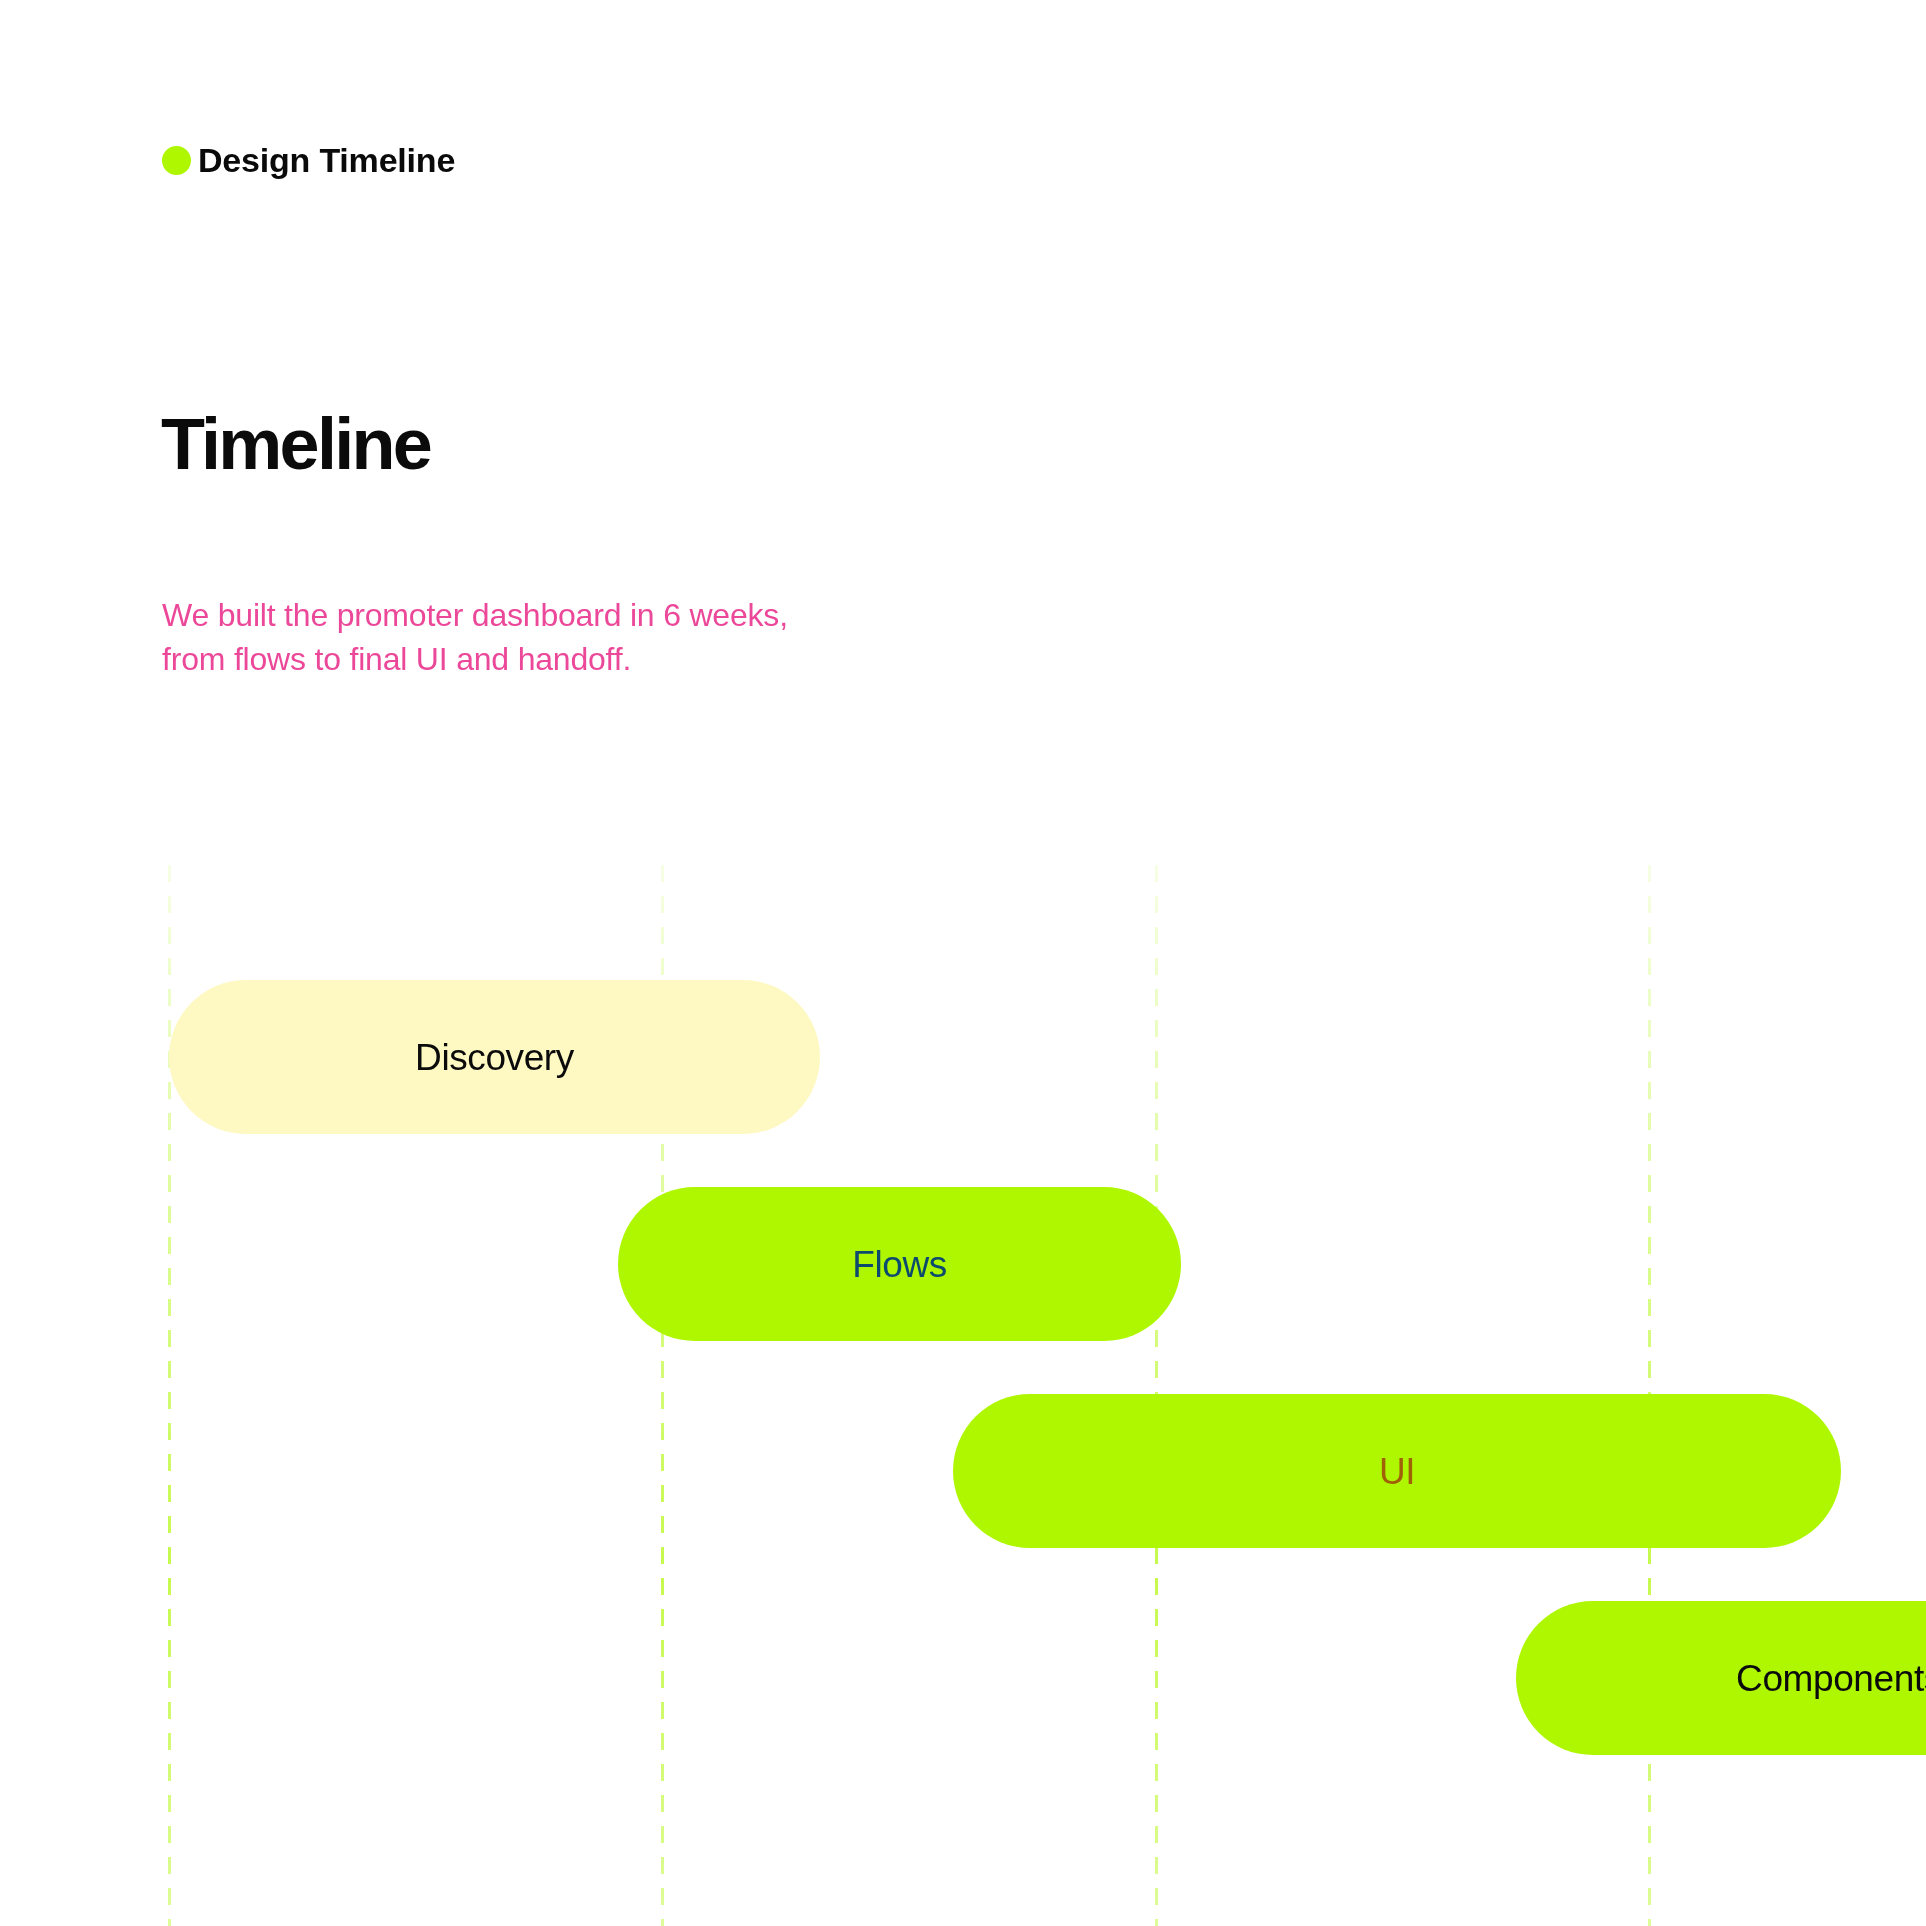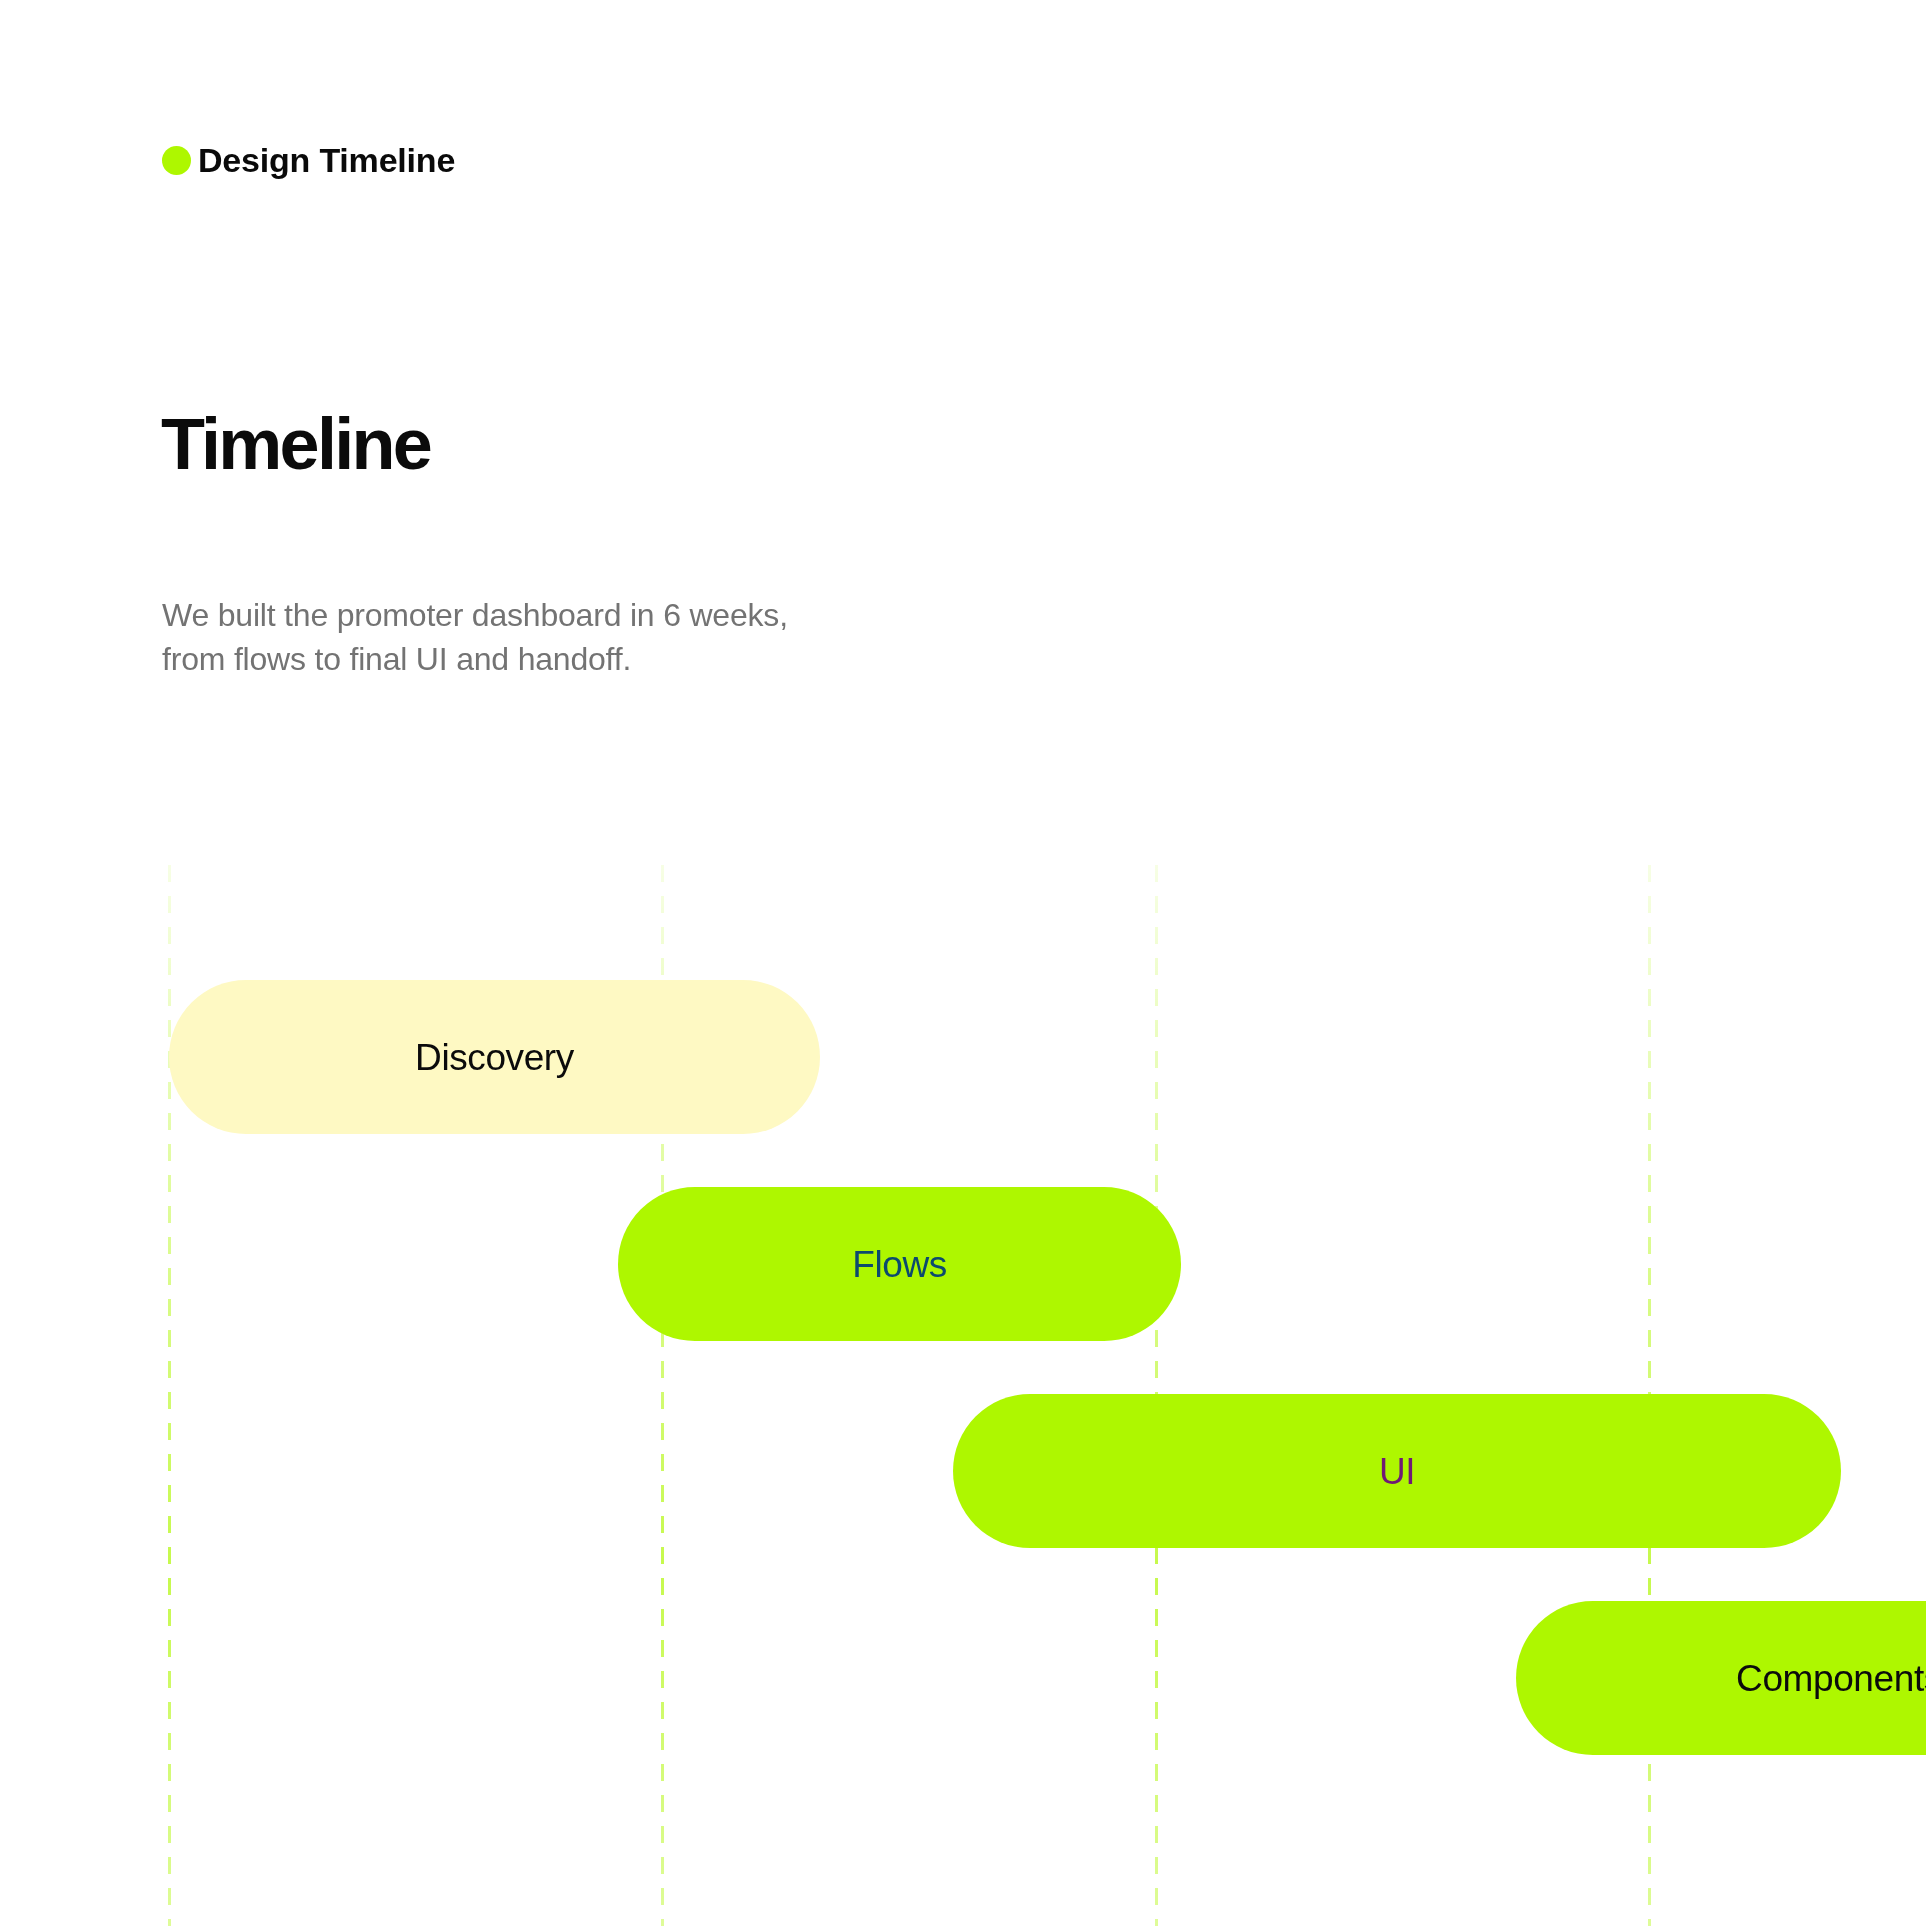--- a/index.html
+++ b/index.html
@@ -65,7 +65,7 @@
     top: 561px;
     font-size: 32px;
     font-weight: 400;
-    color: #737373;
+    color: #ec4899;
     line-height: 1.38;
     letter-spacing: -0.2px;
     white-space: pre-line;

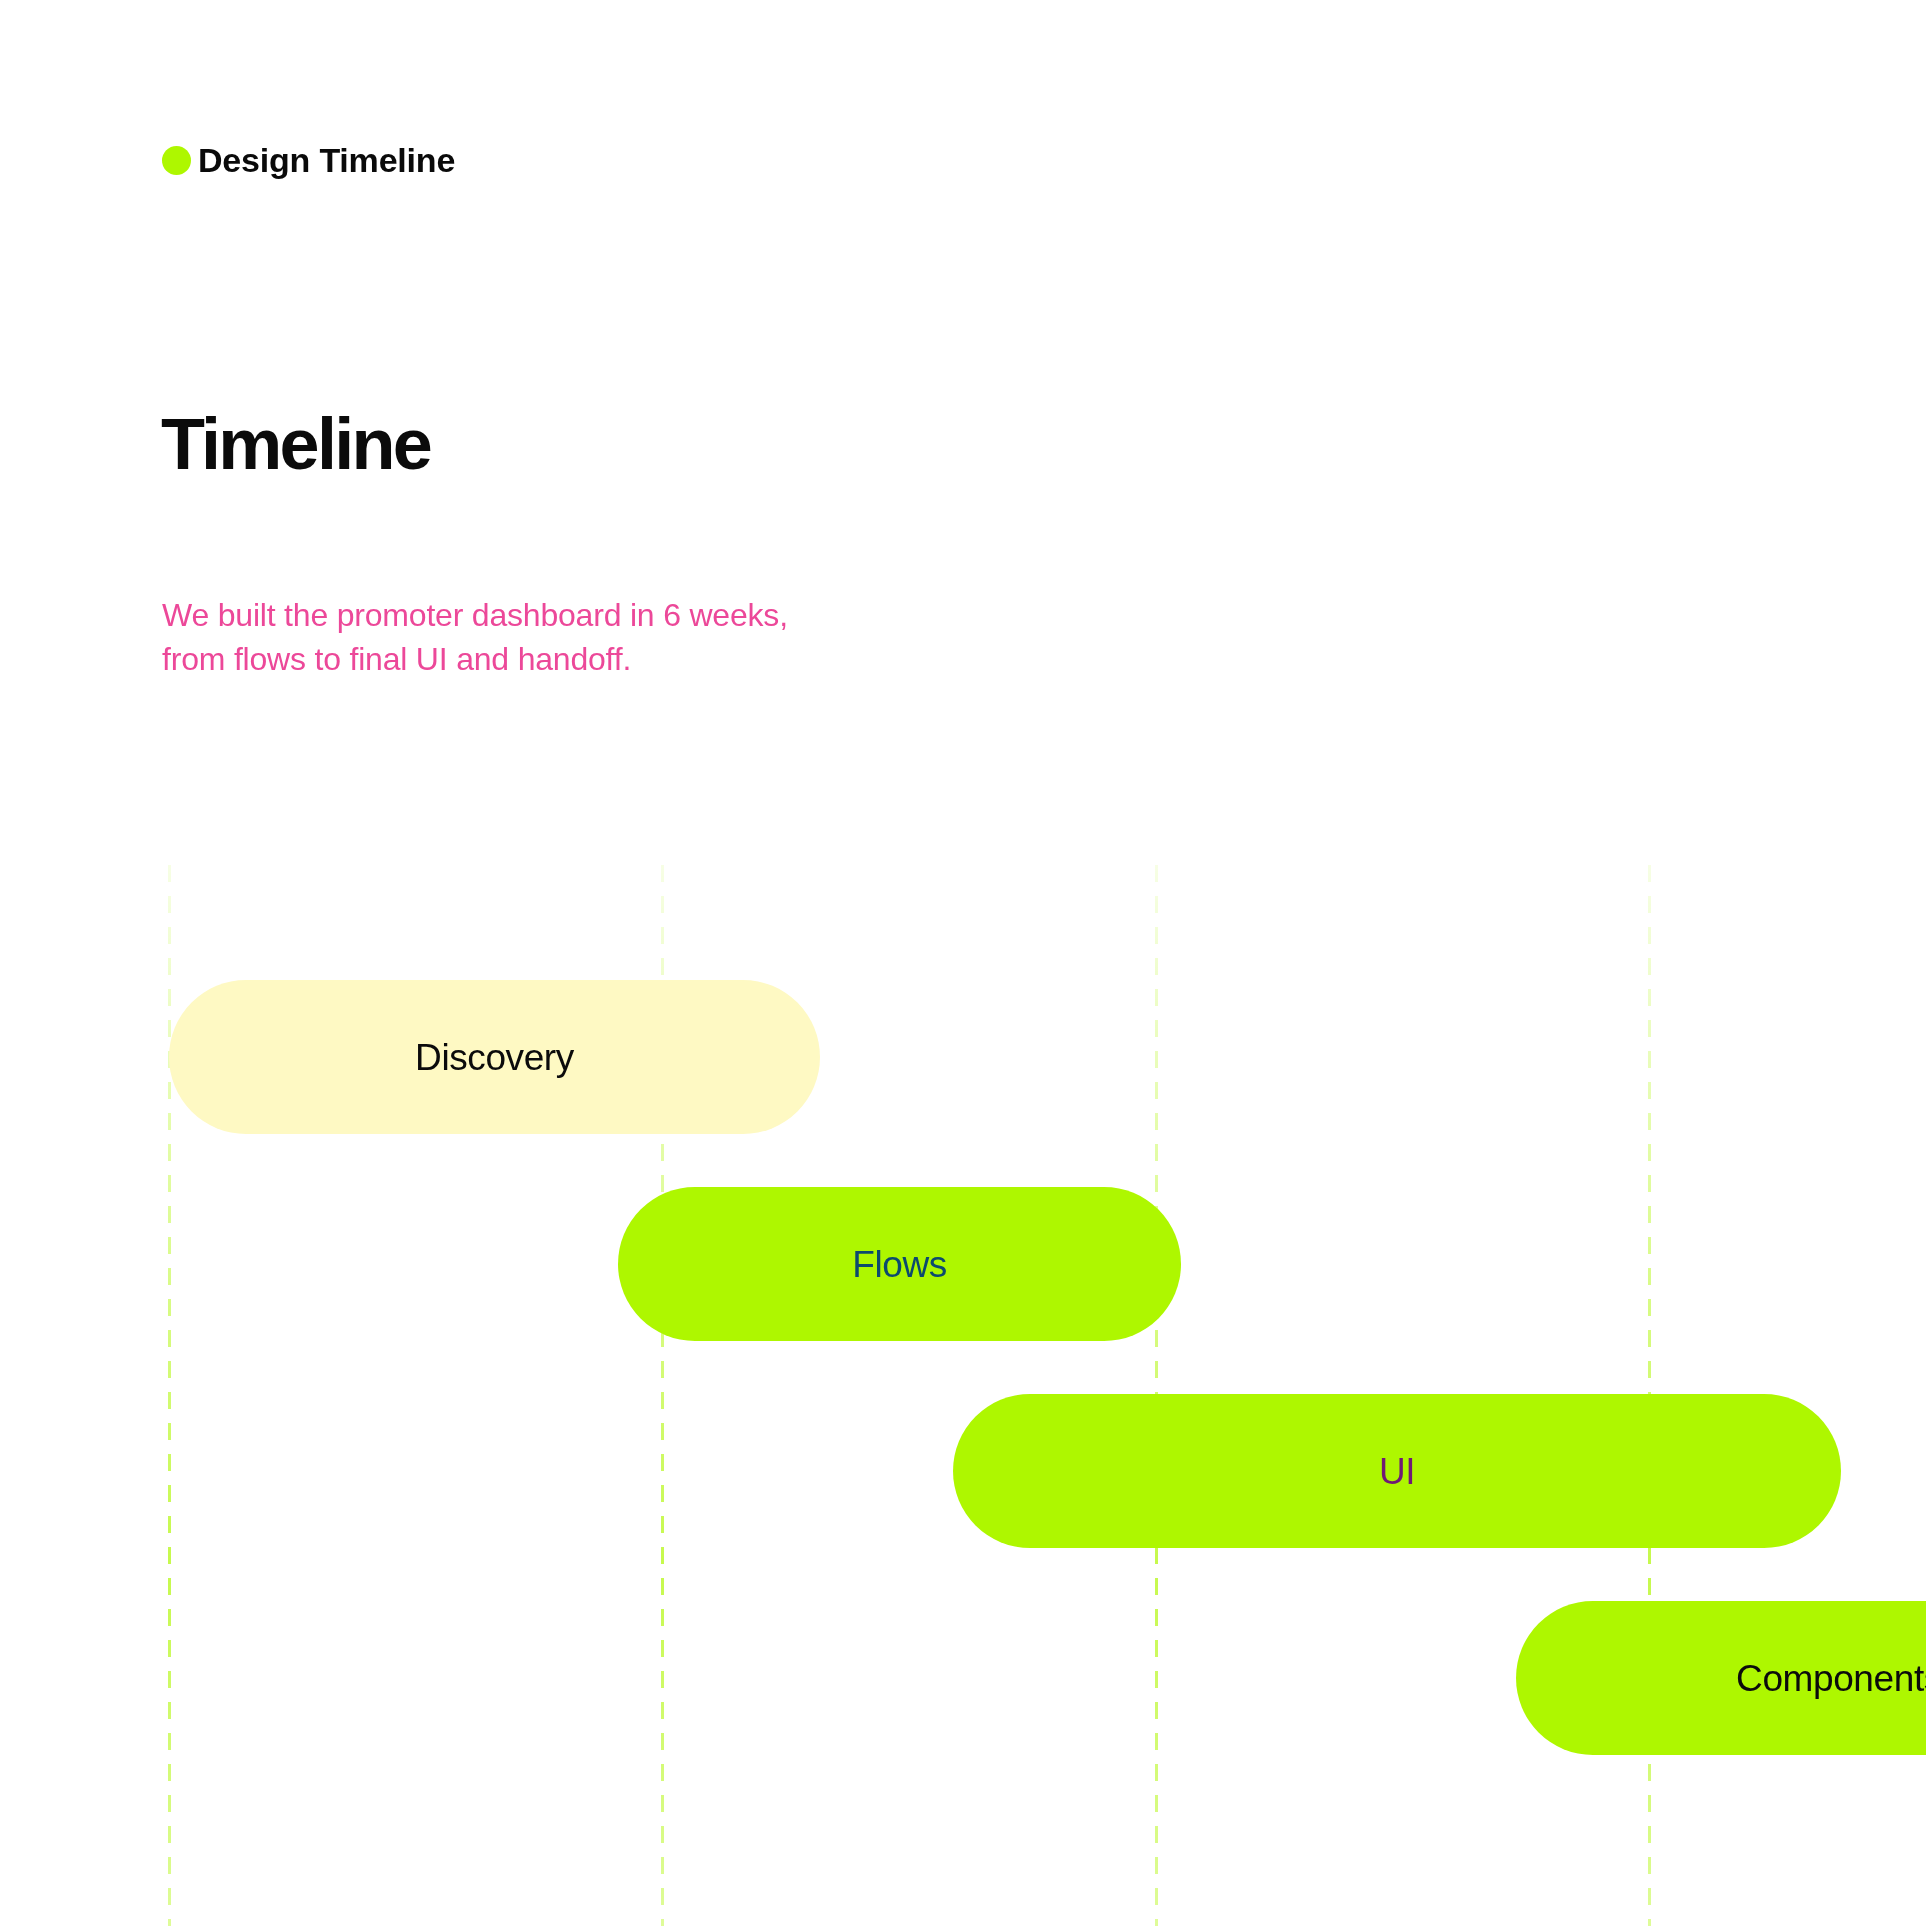--- a/index.html
+++ b/index.html
@@ -163,7 +163,7 @@
           <span class="bar-label" style="color: #0c4a6e;">Flows</span>
         </div>
         <div class="bar" style="left: 953px; width: 888px; top: 1394px; height: 154px; background: rgb(174, 247, 0);">
-          <span class="bar-label" style="color: #701a75; text-align: center;">UI</span>
+          <span class="bar-label" style="color: #a16207; text-align: center;">UI</span>
         </div>
         <div class="bar" style="left: 1516px; width: 646px; top: 1601px; height: 154px; background: rgb(174, 247, 0);">
           <span class="bar-label" style="color: rgb(11, 11, 11);">Components</span>

